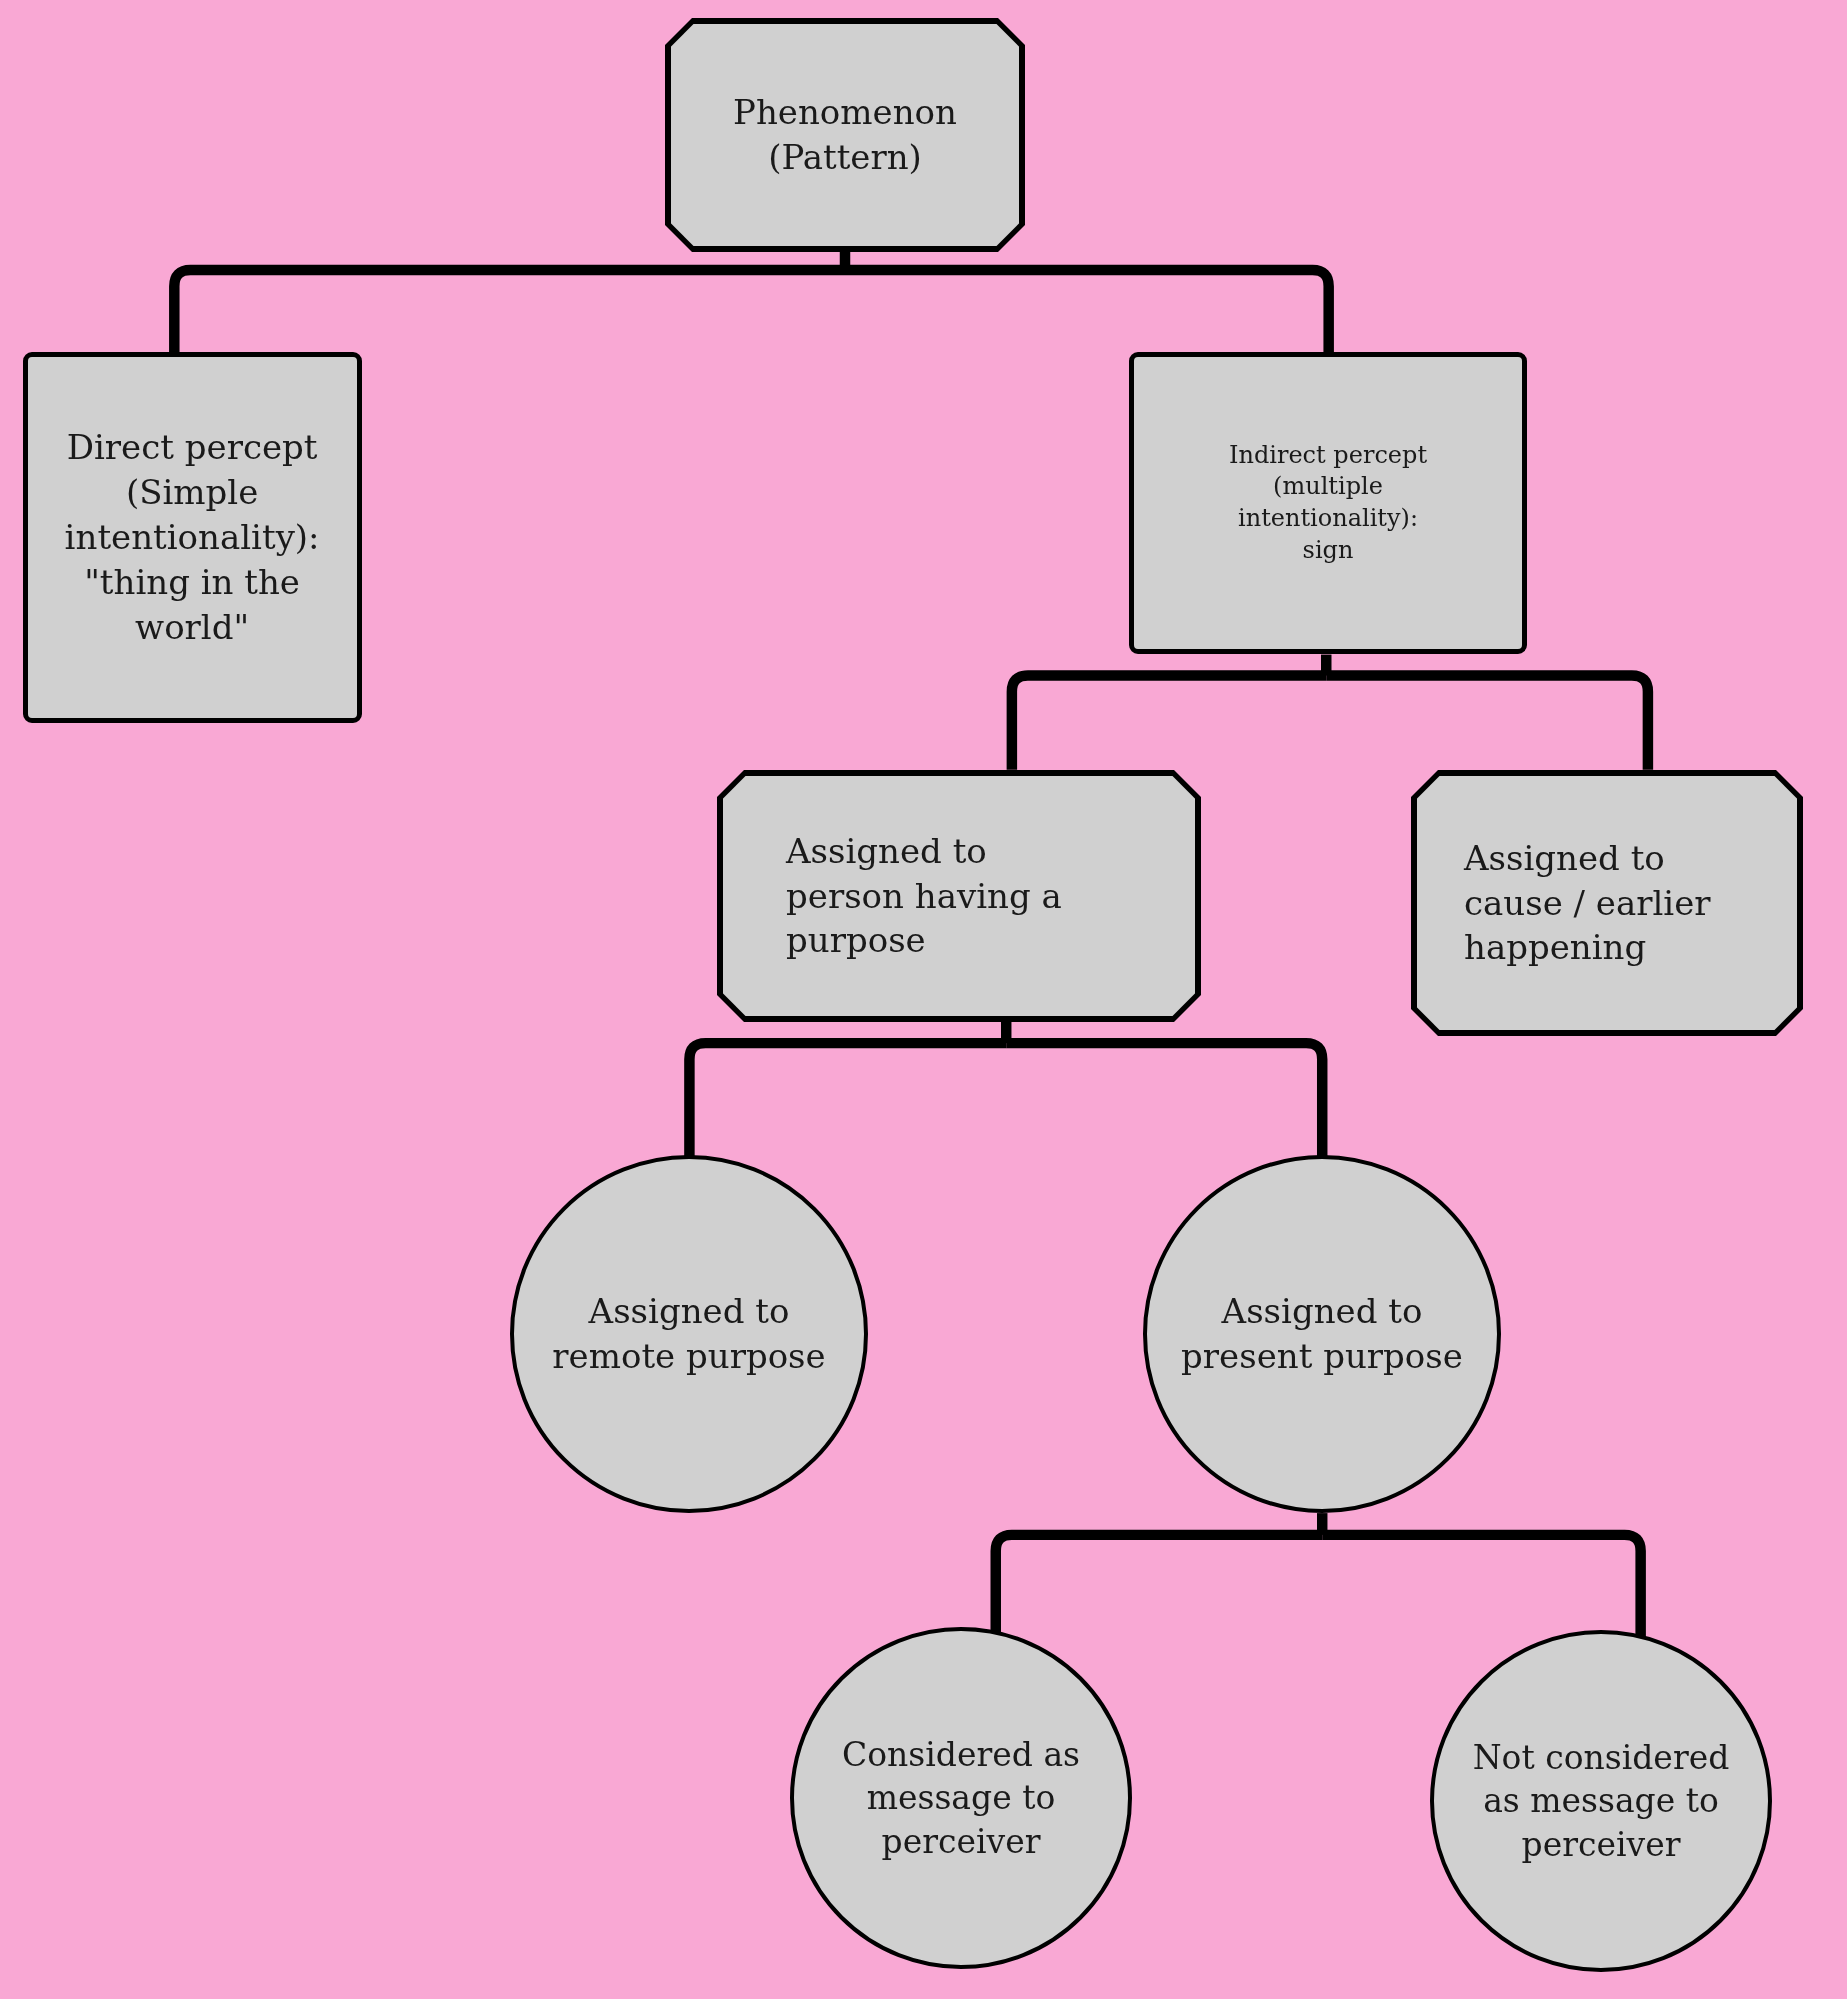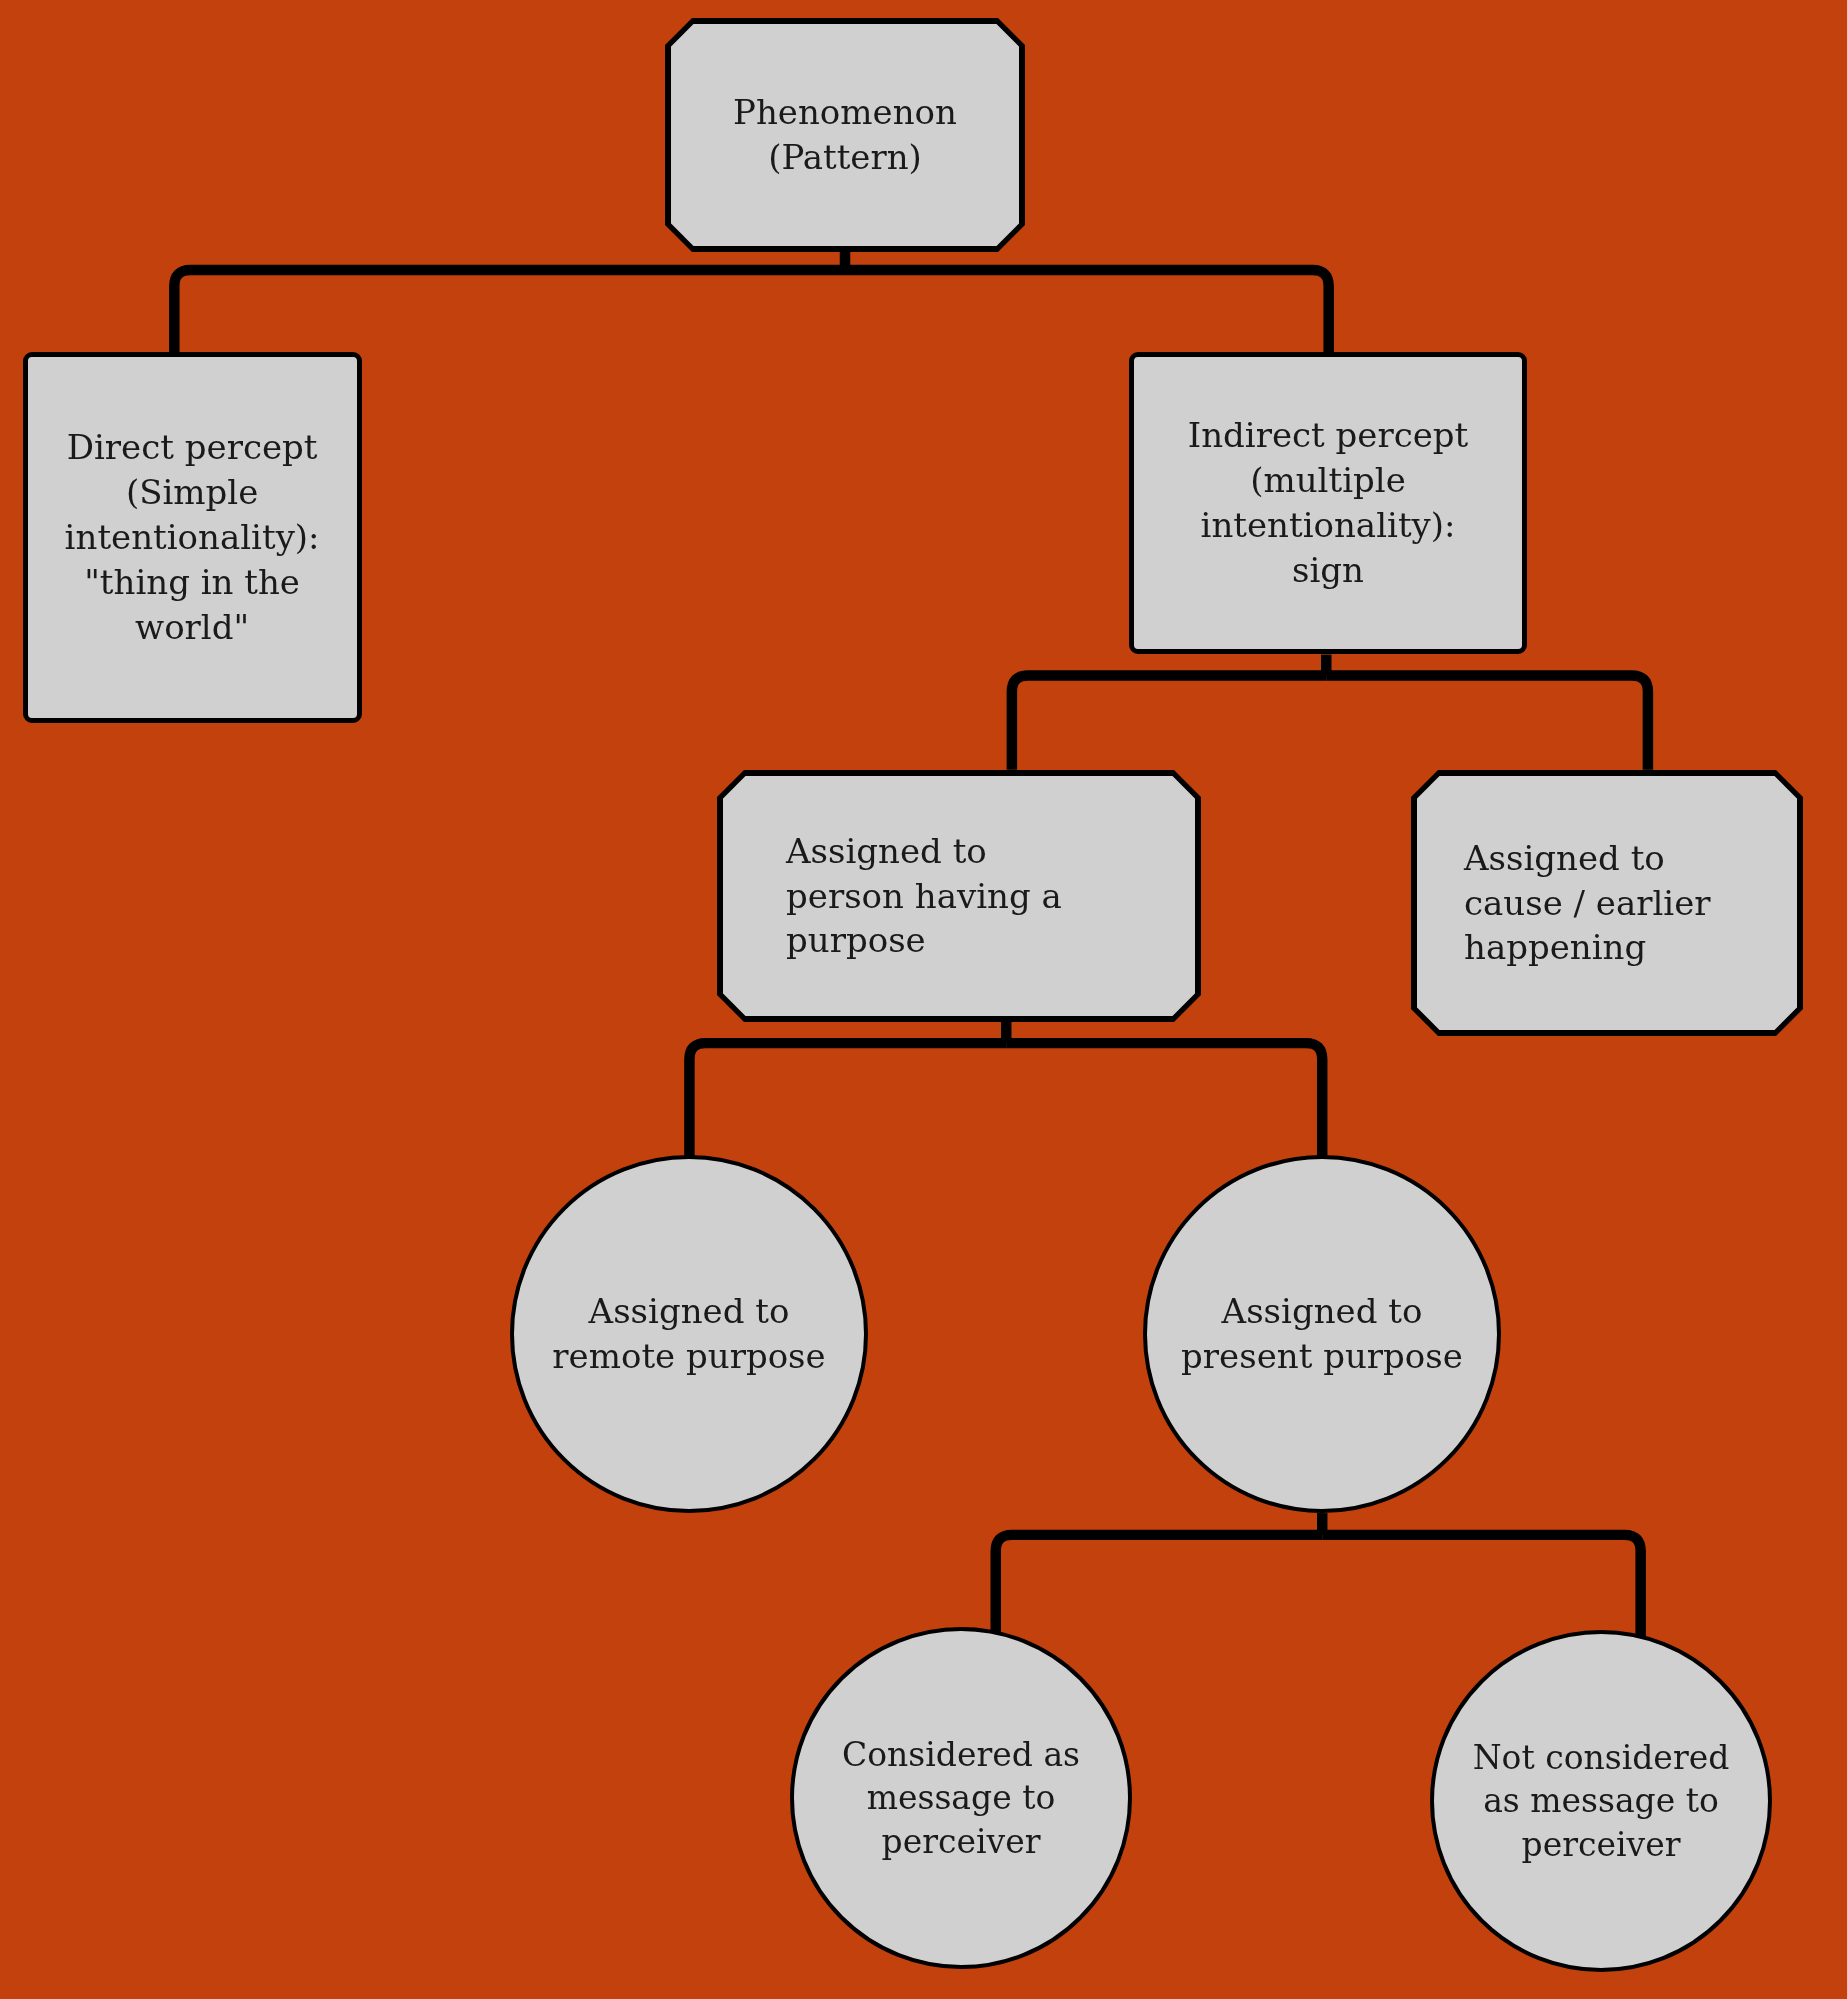--- a/index.html
+++ b/index.html
@@ -15,7 +15,7 @@
     position: relative;
     width: 1848px;
     height: 2000px;
-    background: #c2410c;
+    background: #f9a8d4;
     overflow: hidden;
   }
   #edges {

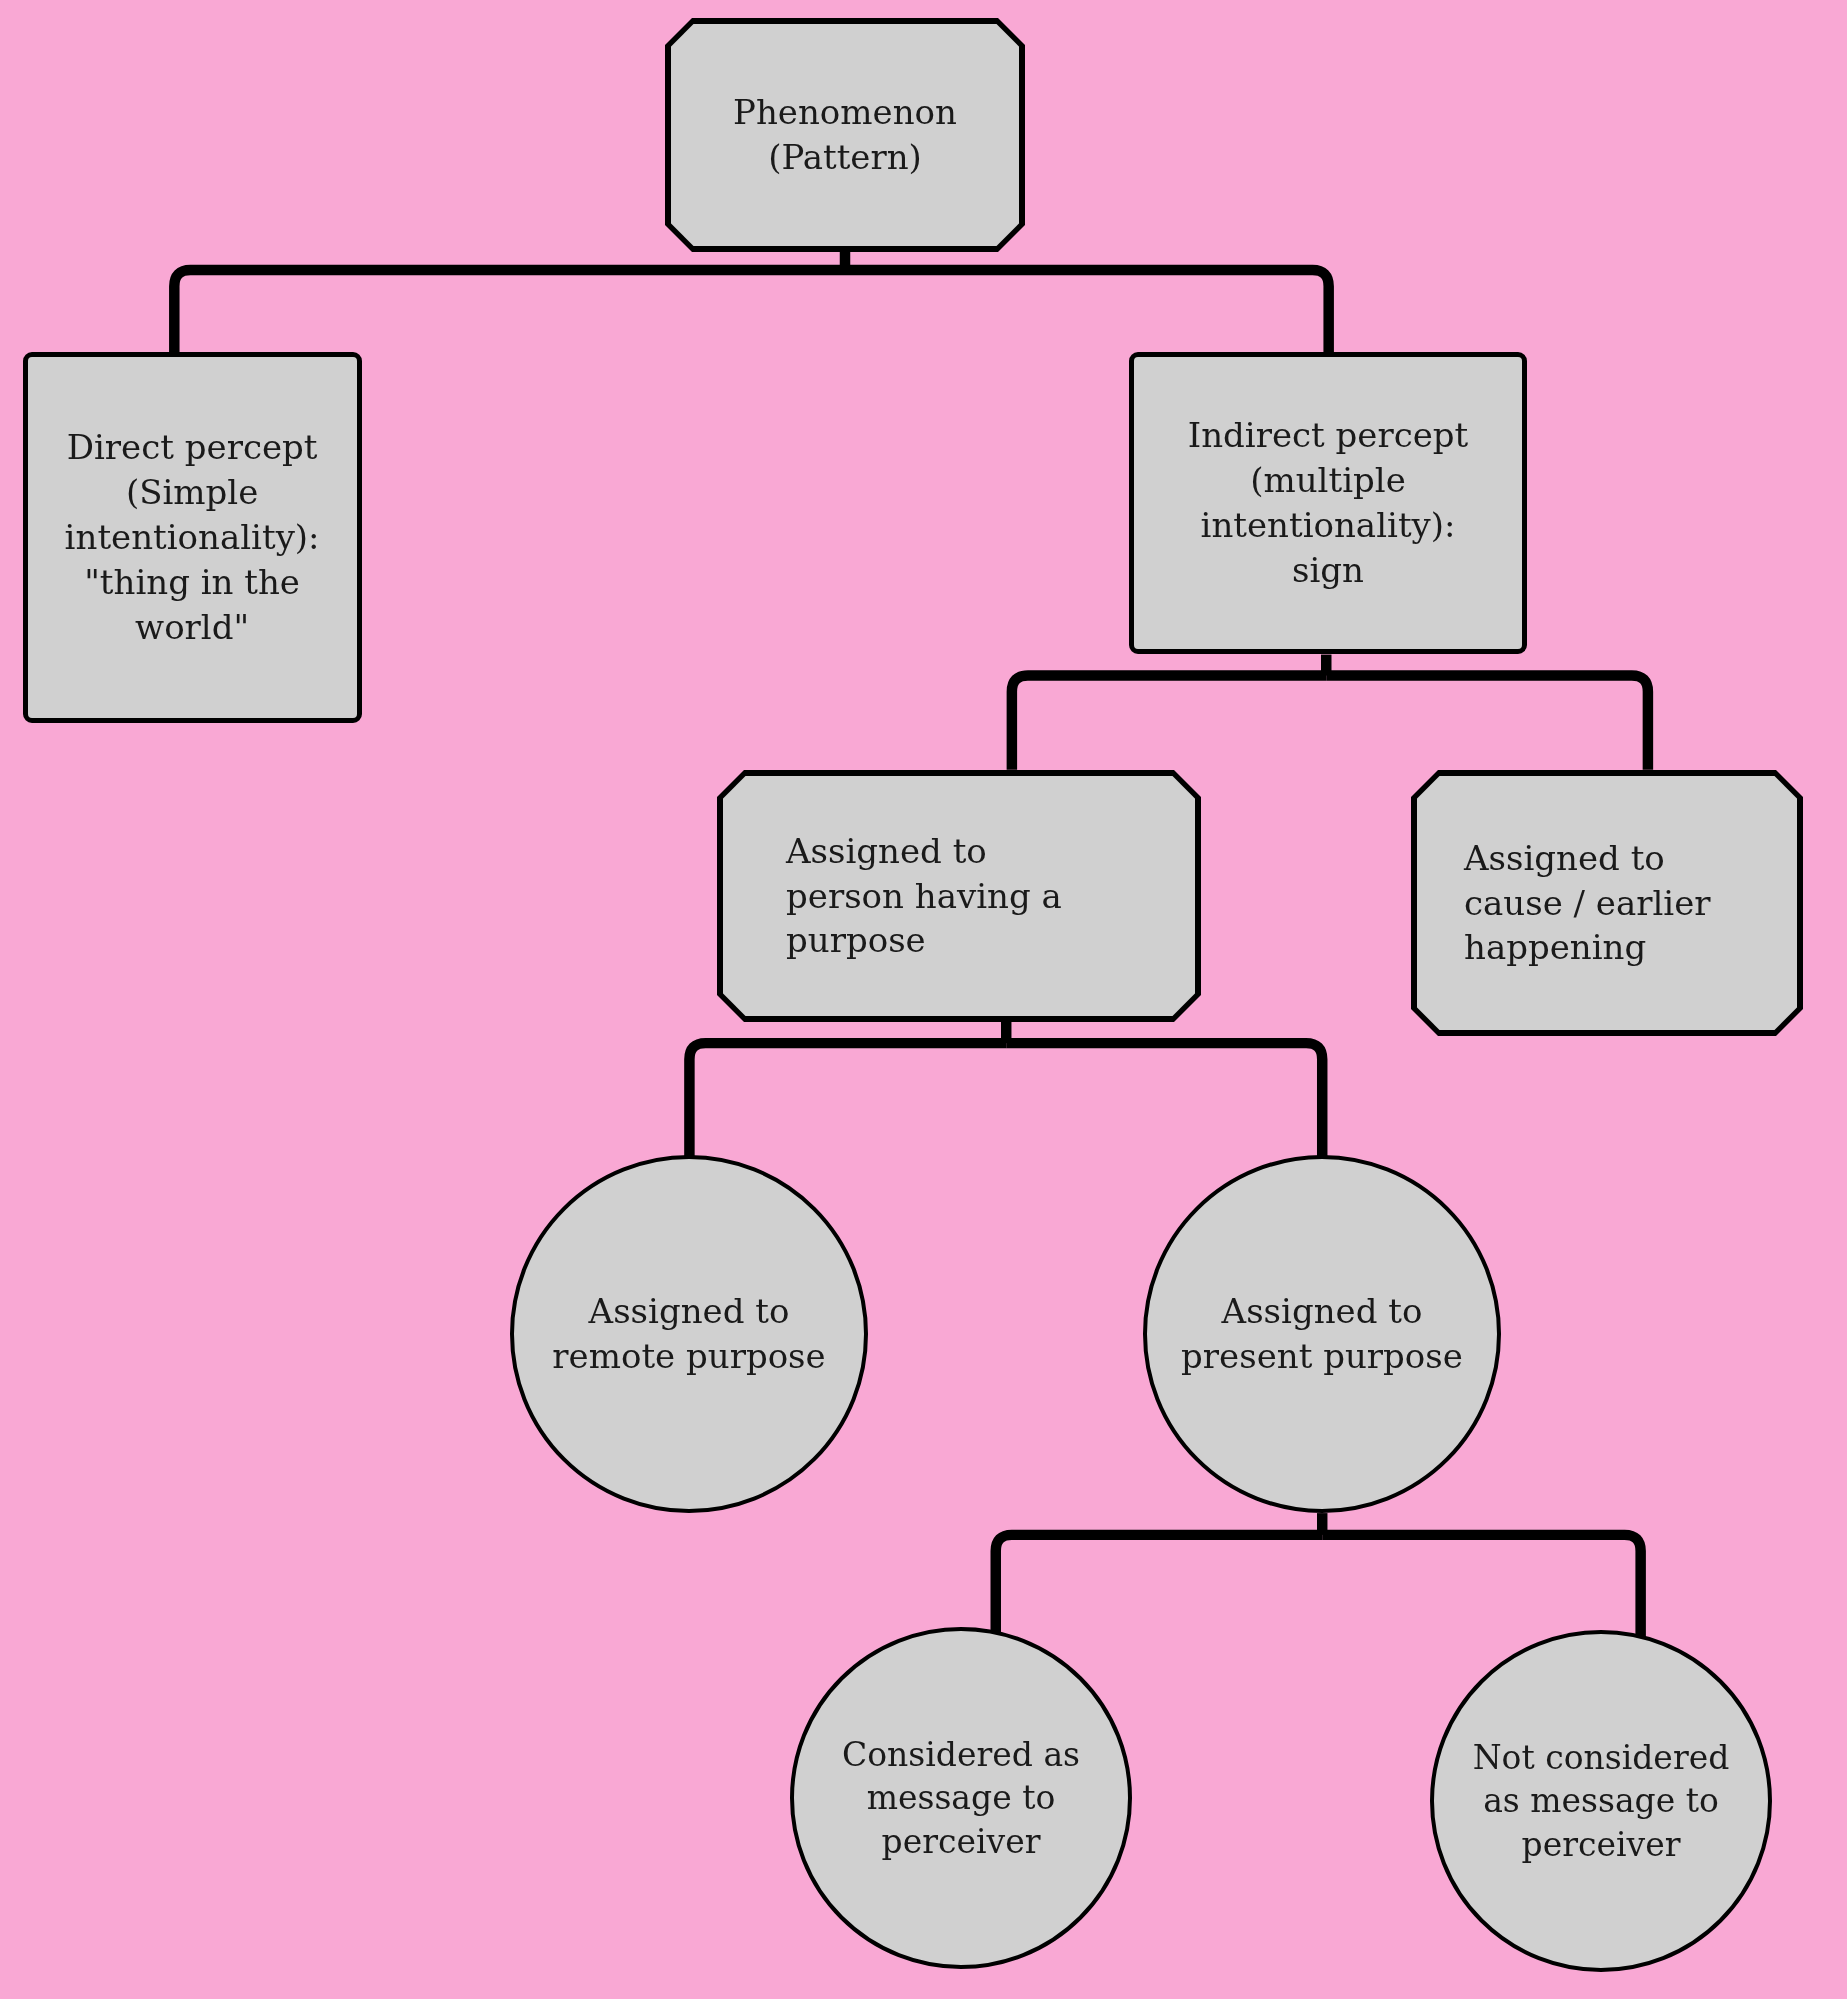--- a/index.html
+++ b/index.html
@@ -81,7 +81,7 @@
   
   #node-phenomenon      { left: 665px;  top: 18px;   width: 360px; height: 234px; font-size: 34px; }
   #node-direct-percept  { left: 22.6px;   top: 352px;  width: 339px; height: 371px; font-size: 34px; padding: 0 27px; }
-  #node-indirect-percept{ left: 1129px; top: 352px;  width: 398px; height: 302px; font-size: 34px; padding: 0 27px; }
+  #node-indirect-percept{ left: 1129px; top: 352px;  width: 398px; height: 302px; font-size: 24px; padding: 0 27px; }
   #node-assigned-person { left: 717px;  top: 770px;  width: 484px; height: 252px; font-size: 34px; }
   #node-assigned-person .label { padding: 0 69px; }
   #node-assigned-cause  { left: 1411px; top: 770px;  width: 392px; height: 266px; font-size: 34px; }

